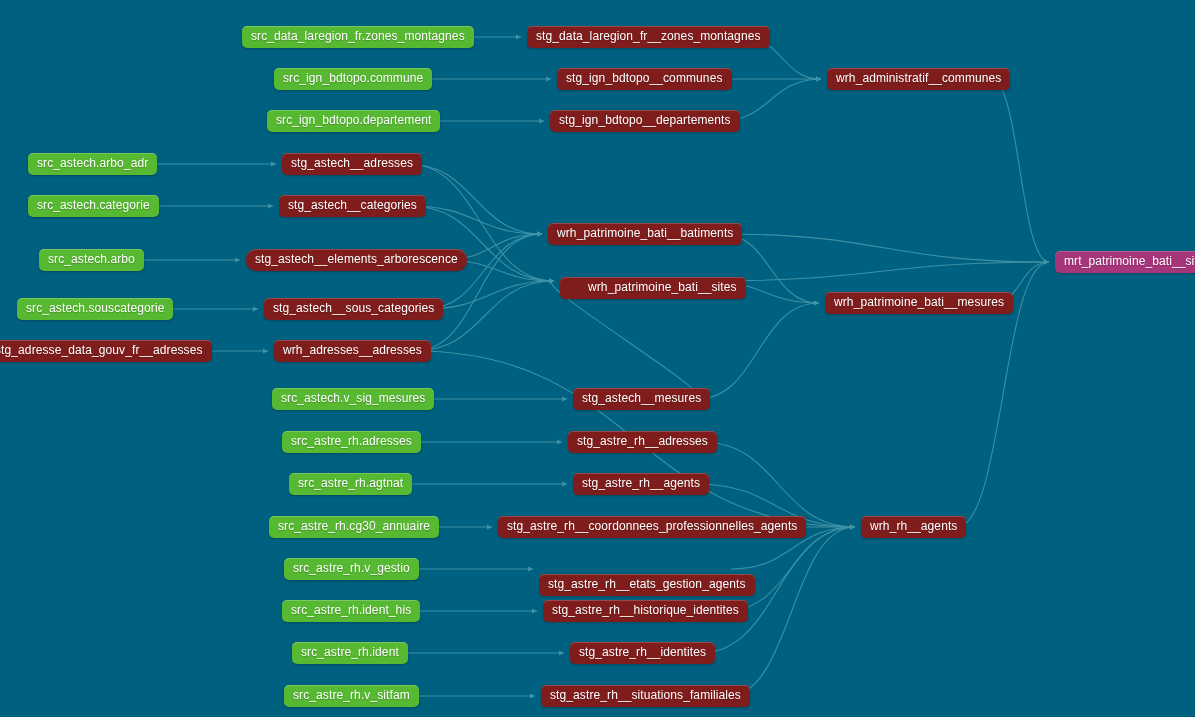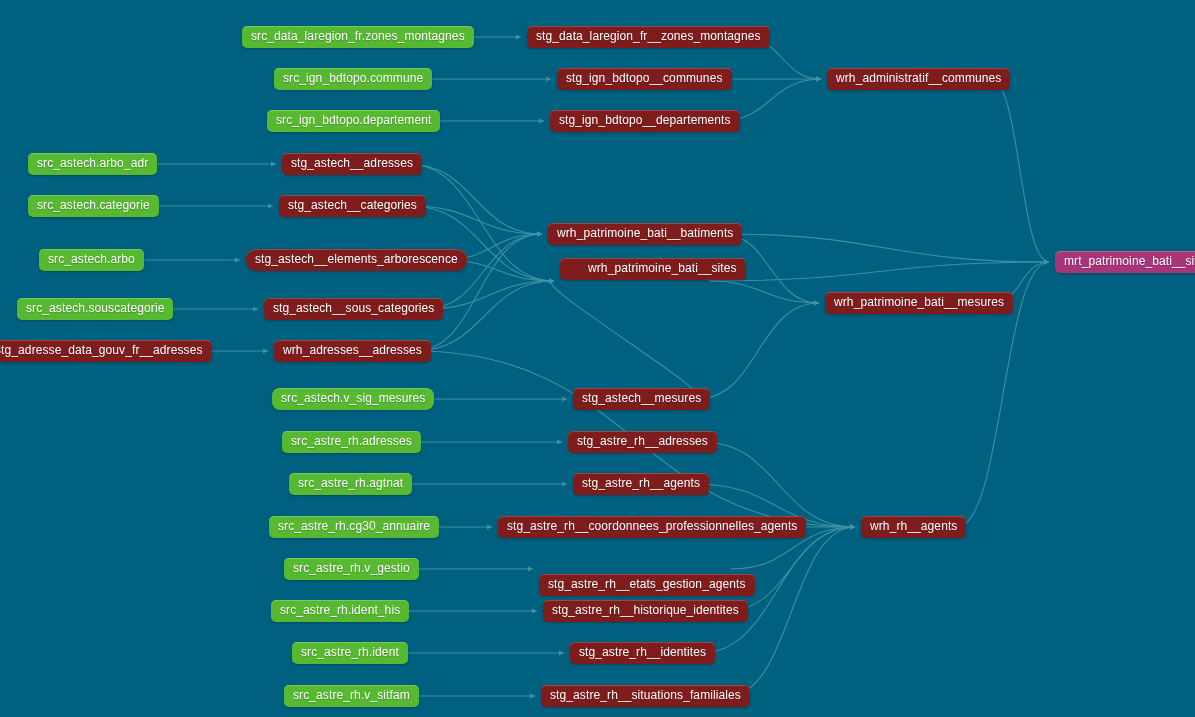--- a/index.html
+++ b/index.html
@@ -197,7 +197,7 @@
       <div class="node stg" style="visibility: visible; left: 541px; top: 685px;">stg_astre_rh__situations_familiales</div>
       <div class="node wrh" style="visibility: visible; left: 827px; top: 68px;">wrh_administratif__communes</div>
       <div class="node wrh" style="visibility: visible; left: 548px; top: 223px;">wrh_patrimoine_bati__batiments</div>
-      <div class="node wrh" style="visibility: visible; left: 560px; top: 258px; padding-left: 28px;">wrh_patrimoine_bati__sites</div>
+      <div class="node wrh" style="visibility: visible; left: 560px; top: 277px; padding-left: 28px;">wrh_patrimoine_bati__sites</div>
       <div class="node wrh" style="visibility: visible; left: 825px; top: 292px;">wrh_patrimoine_bati__mesures</div>
       <div class="node wrh" style="visibility: visible; left: 861px; top: 516px;">wrh_rh__agents</div>
       <div class="node mrt" style="visibility: visible; left: 1055px; top: 251px;">mrt_patrimoine_bati__sites</div>

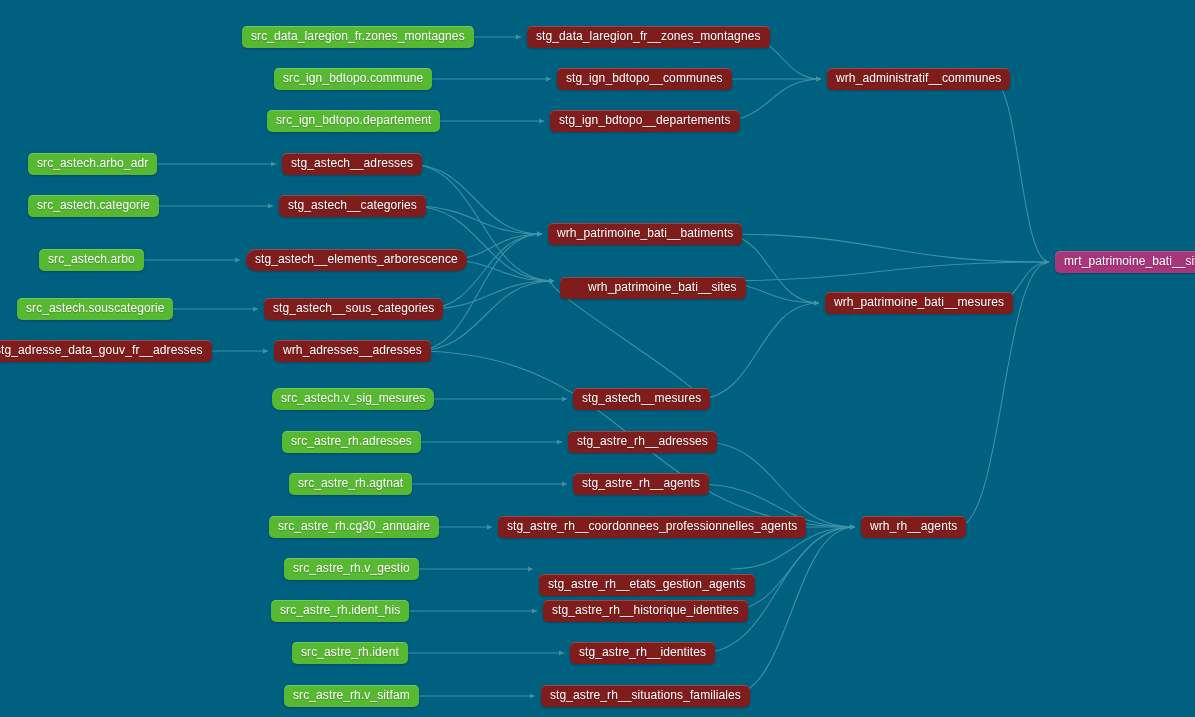--- a/index.html
+++ b/index.html
@@ -171,7 +171,7 @@
       <div class="node src" style="visibility: visible; left: 39px; top: 249px;">src_astech.arbo</div>
       <div class="node src" style="visibility: visible; left: 17px; top: 298px;">src_astech.souscategorie</div>
       <div class="node stg" style="visibility: visible; left: -14px; top: 340px;">stg_adresse_data_gouv_fr__adresses</div>
-      <div class="node src" style="visibility: visible; left: 272px; top: 388px; border-radius: 8px;">src_astech.v_sig_mesures</div>
+      <div class="node src" style="visibility: visible; left: 272px; top: 388px;">src_astech.v_sig_mesures</div>
       <div class="node src" style="visibility: visible; left: 282px; top: 431px;">src_astre_rh.adresses</div>
       <div class="node src" style="visibility: visible; left: 289px; top: 473px;">src_astre_rh.agtnat</div>
       <div class="node src" style="visibility: visible; left: 269px; top: 516px;">src_astre_rh.cg30_annuaire</div>

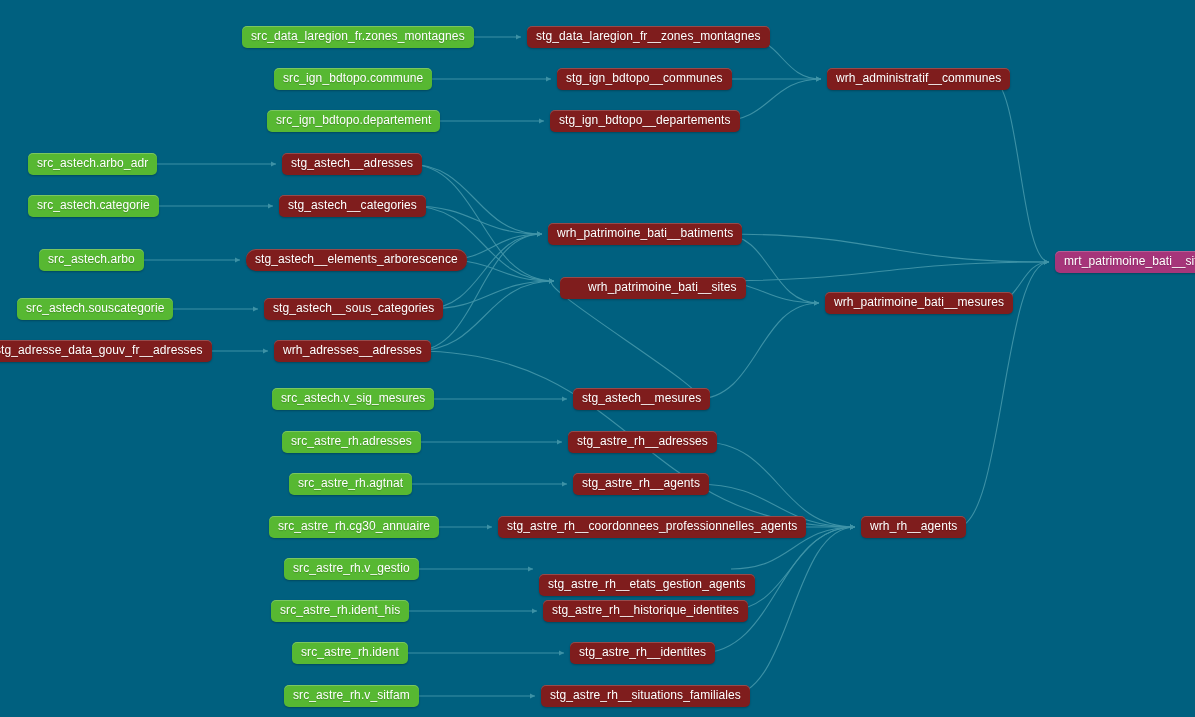--- a/index.html
+++ b/index.html
@@ -176,7 +176,7 @@
       <div class="node src" style="visibility: visible; left: 289px; top: 473px;">src_astre_rh.agtnat</div>
       <div class="node src" style="visibility: visible; left: 269px; top: 516px;">src_astre_rh.cg30_annuaire</div>
       <div class="node src" style="visibility: visible; left: 284px; top: 558px;">src_astre_rh.v_gestio</div>
-      <div class="node src" style="visibility: visible; left: 271px; top: 600px;">src_astre_rh.ident_his</div>
+      <div class="node src" style="visibility: visible; left: 282px; top: 600px;">src_astre_rh.ident_his</div>
       <div class="node src" style="visibility: visible; left: 292px; top: 642px;">src_astre_rh.ident</div>
       <div class="node src" style="visibility: visible; left: 284px; top: 685px;">src_astre_rh.v_sitfam</div>
       <div class="node stg" style="visibility: visible; left: 527px; top: 26px;">stg_data_laregion_fr__zones_montagnes</div>

